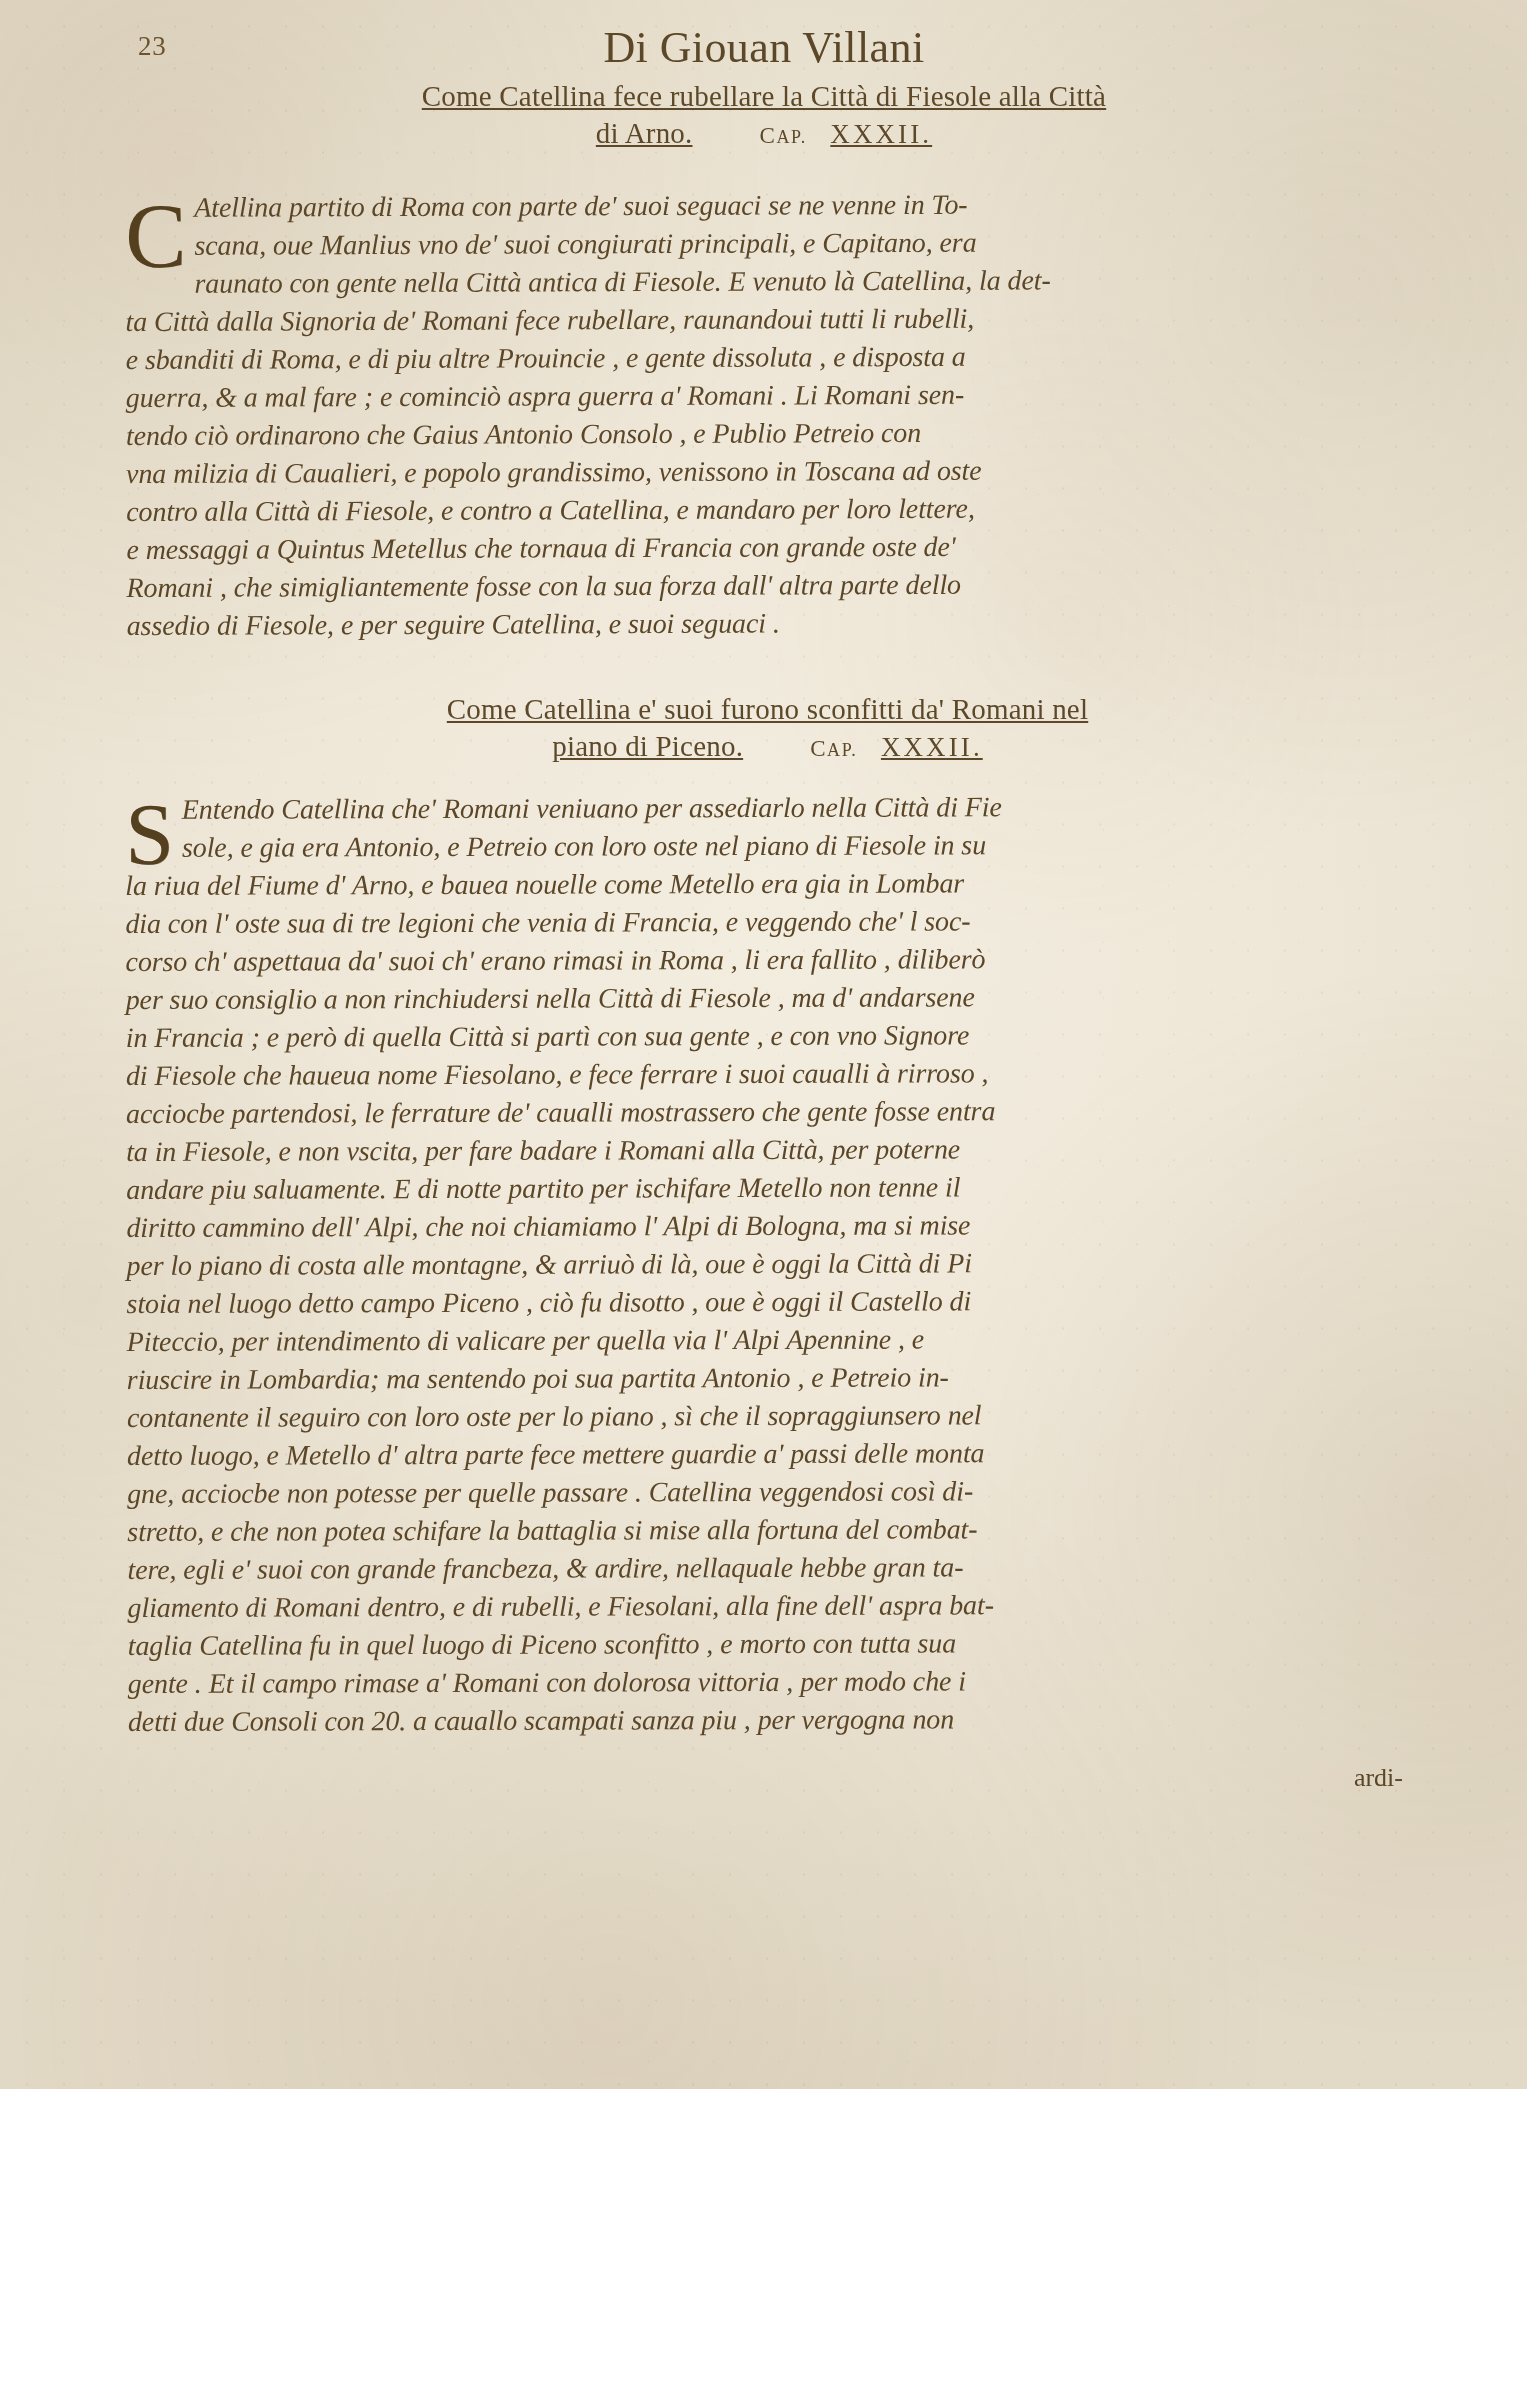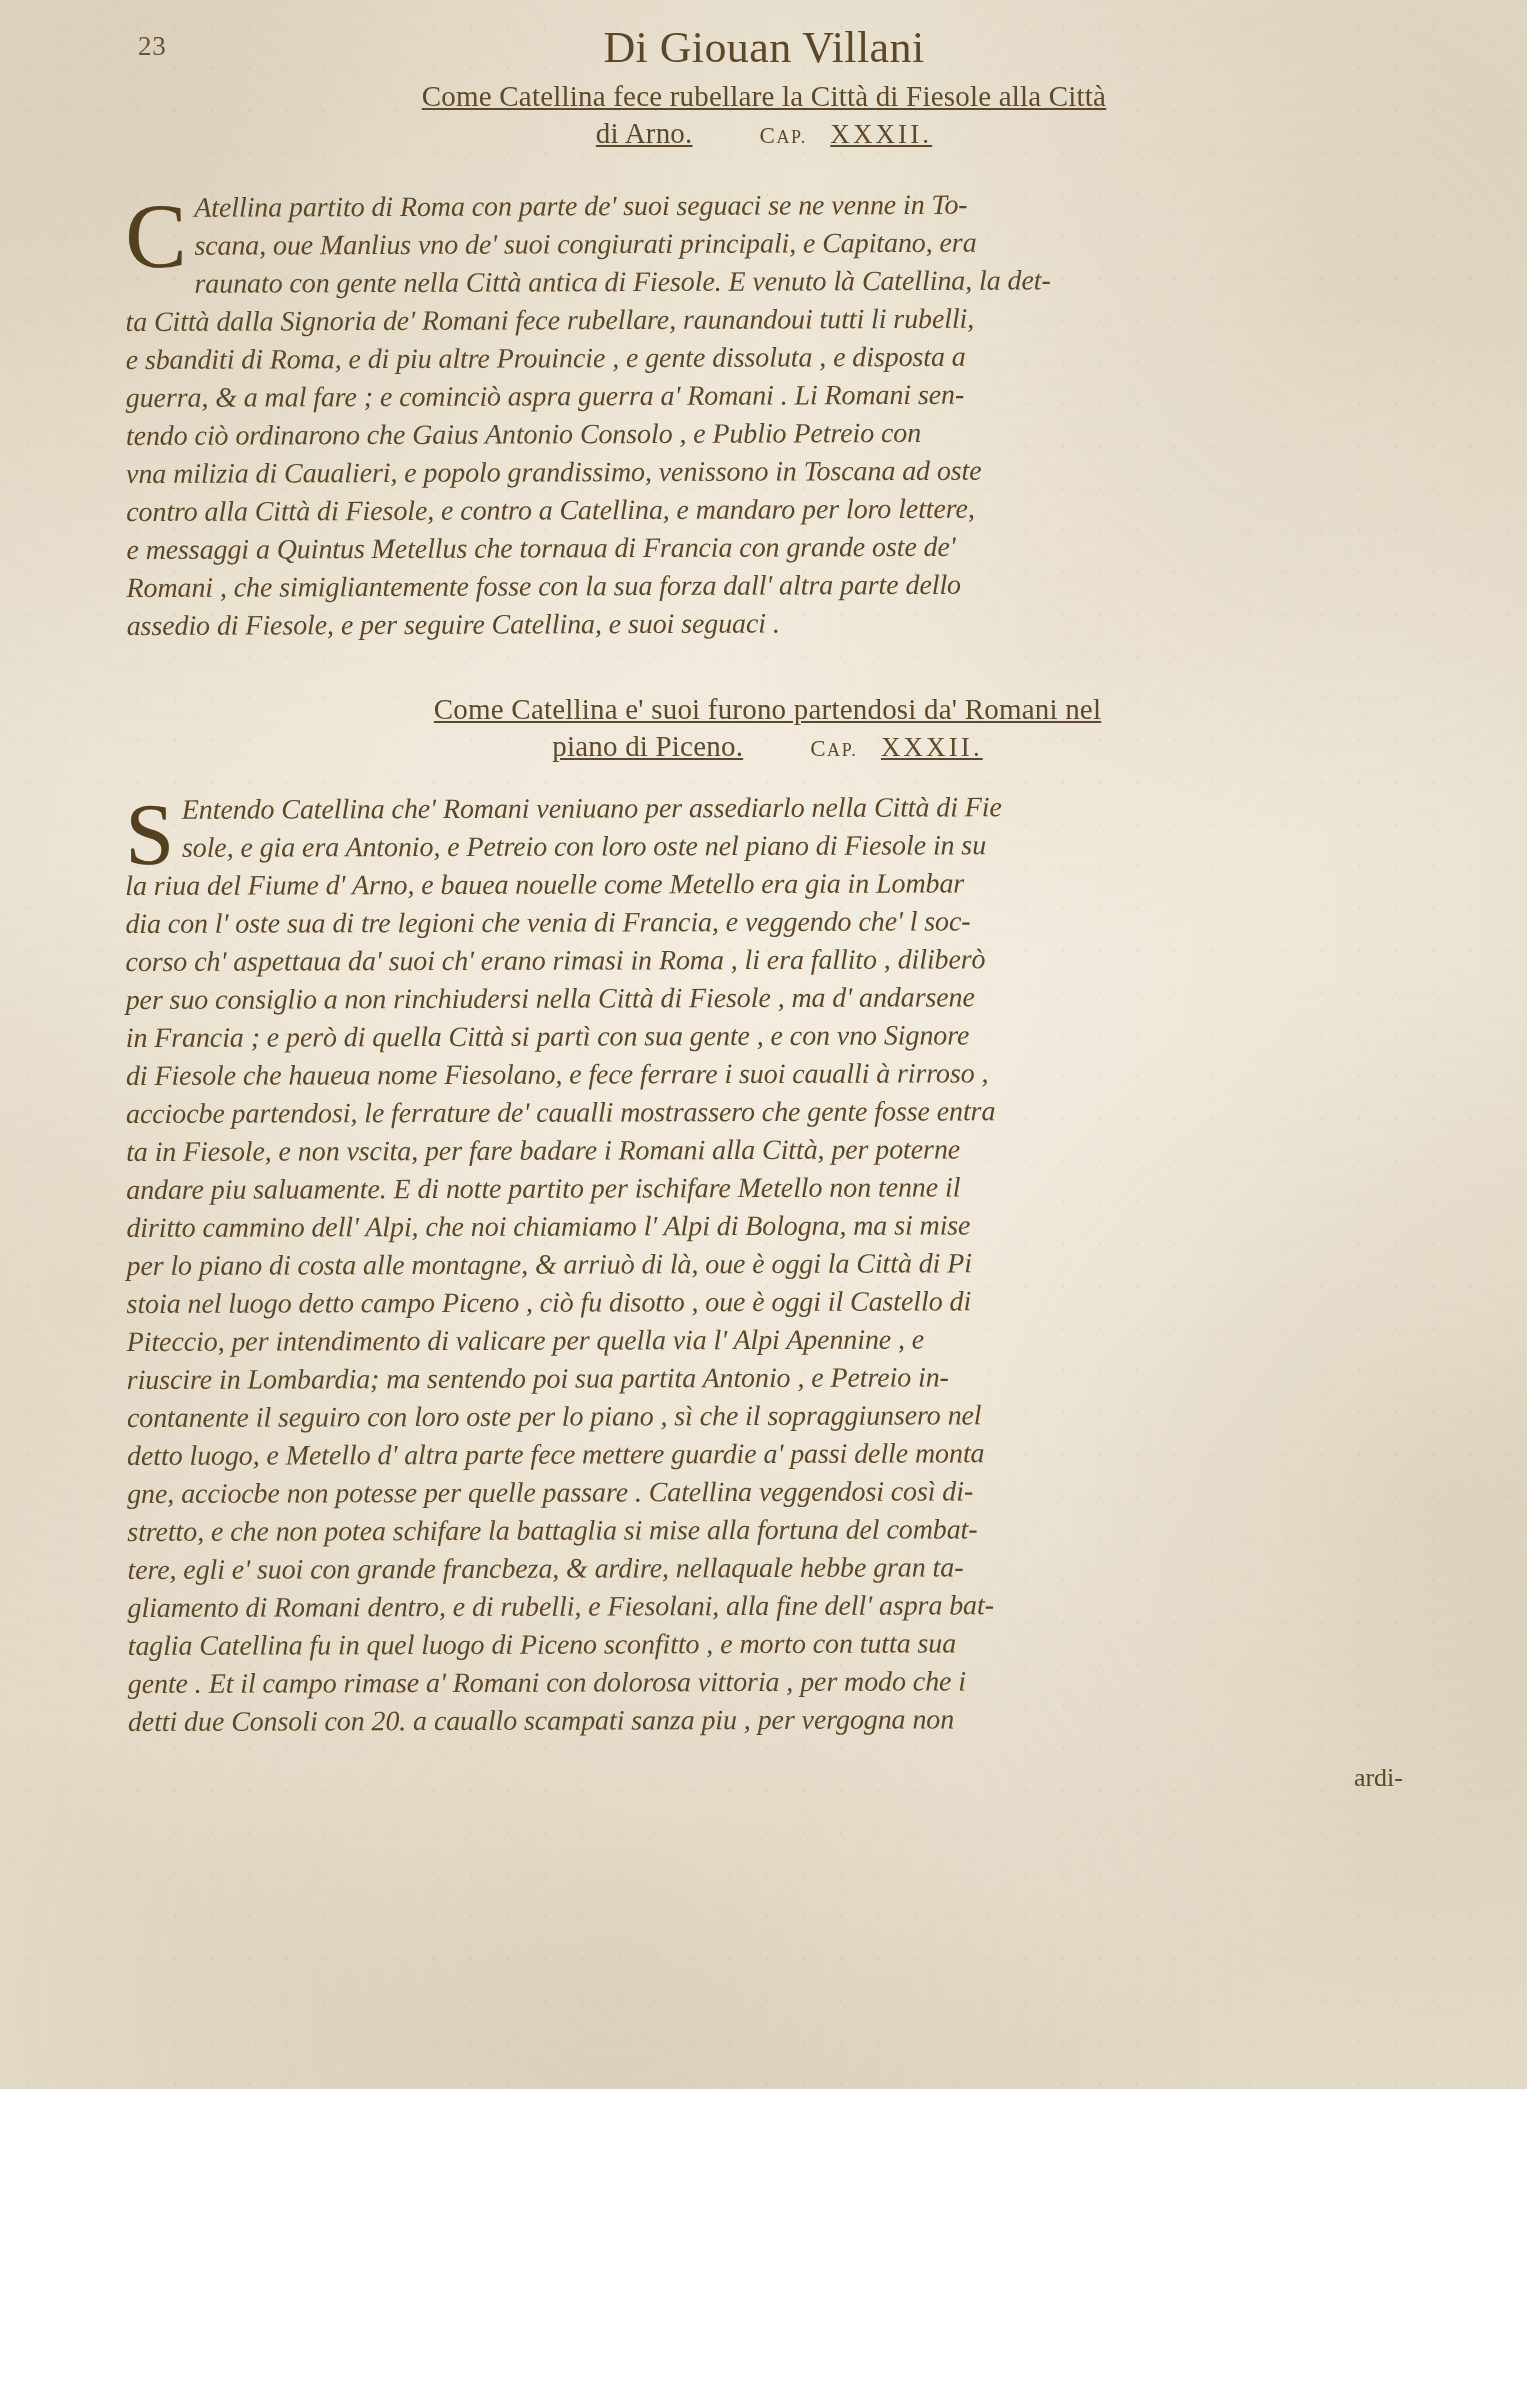--- a/index.html
+++ b/index.html
@@ -195,7 +195,7 @@
 
     <div class="secondhead" style="margin-top:41px;">
       <div class="chapter-head">
-        <span>Come Catellina e' suoi furono partendosi da' Romani nel</span>
+        <span>Come Catellina e' suoi furono sconfitti da' Romani nel</span>
         <span class="line2">
           <span>piano di Piceno.</span><span class="cap-label"><span>C</span><span class="small">AP.</span></span><span class="cap-num">XXXII.</span>
         </span>

